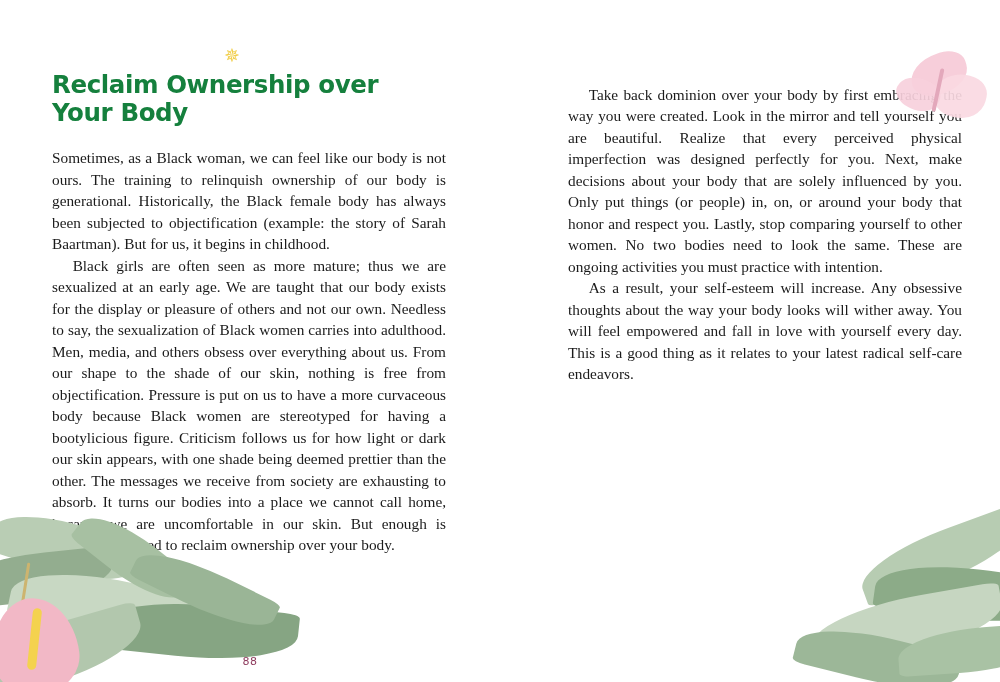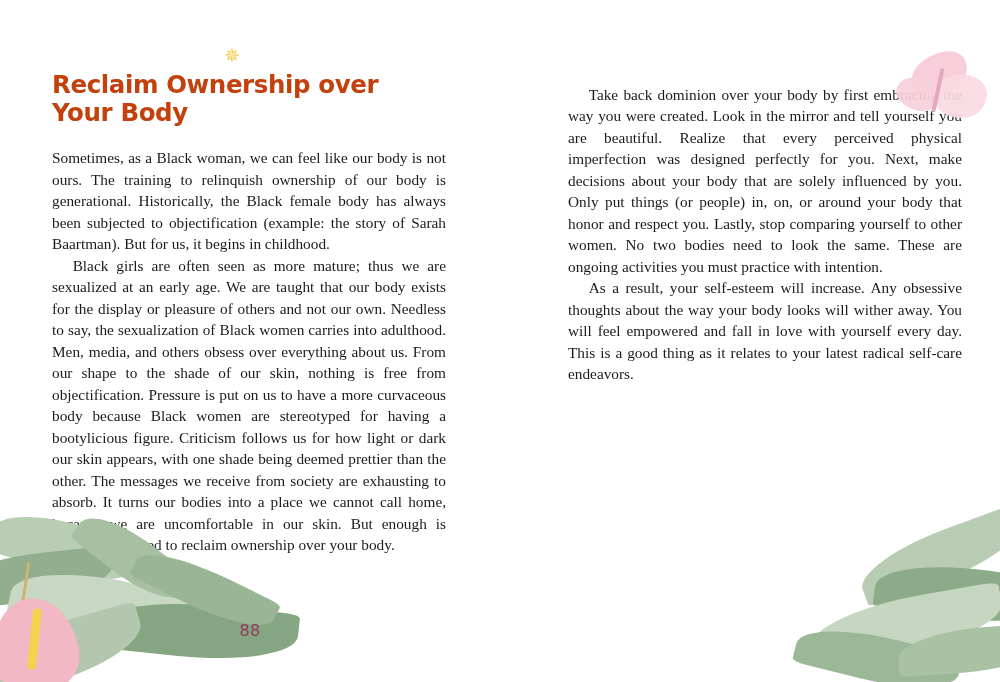--- a/index.html
+++ b/index.html
@@ -48,7 +48,7 @@
     font-family: "DejaVu Sans", sans-serif;
     font-weight: bold;
     font-size: 24.5px;
-    color: #c2410c;
+    color: #15803d;
     margin: 0 0 20px 0;
     letter-spacing: -0.4px;
     line-height: 1.15;

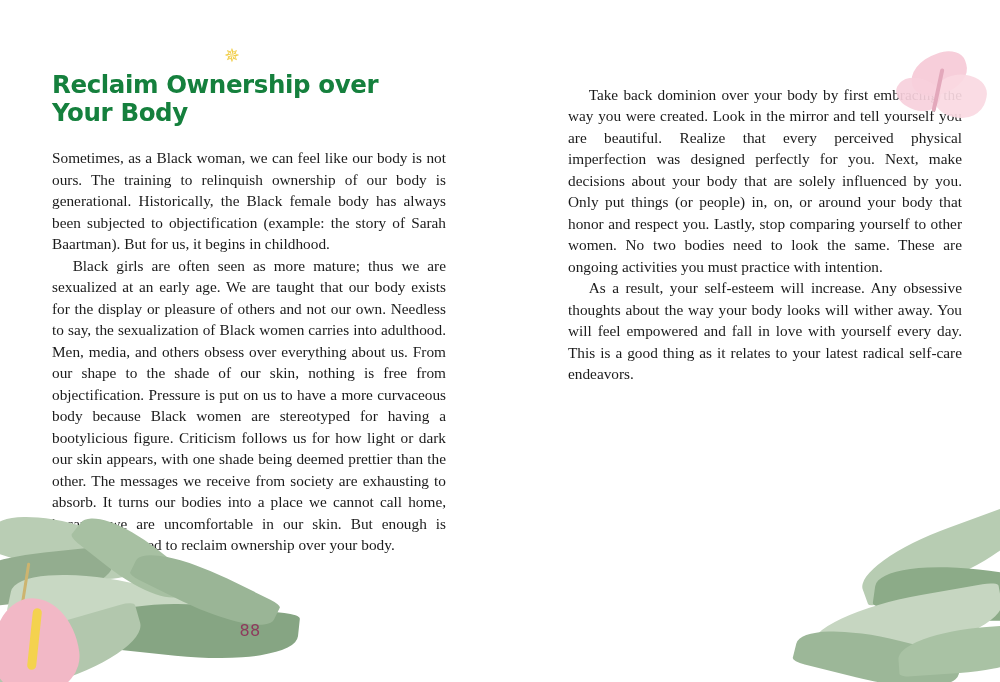--- a/index.html
+++ b/index.html
@@ -67,11 +67,11 @@
   }
   .page-number {
     position: absolute;
-    bottom: 42px;
+    bottom: 14px;
     width: 100%;
     text-align: center;
     font-family: "DejaVu Sans", sans-serif;
-    font-size: 16px;
+    font-size: 11px;
     color: #8e3a5d;
     letter-spacing: 0.4px;
   }

